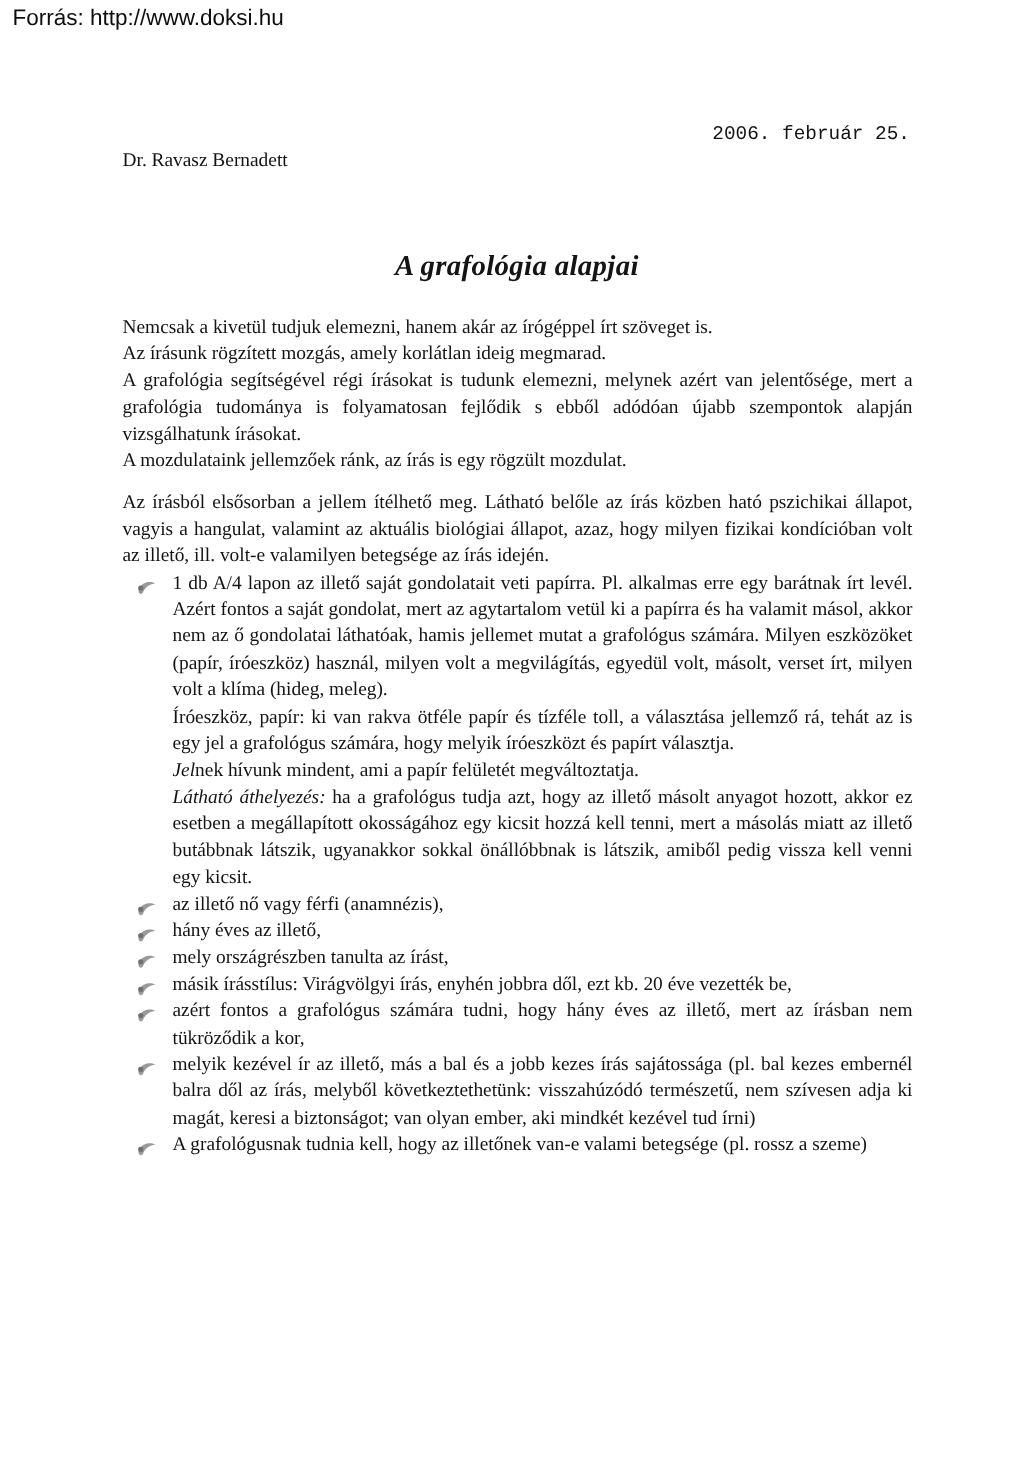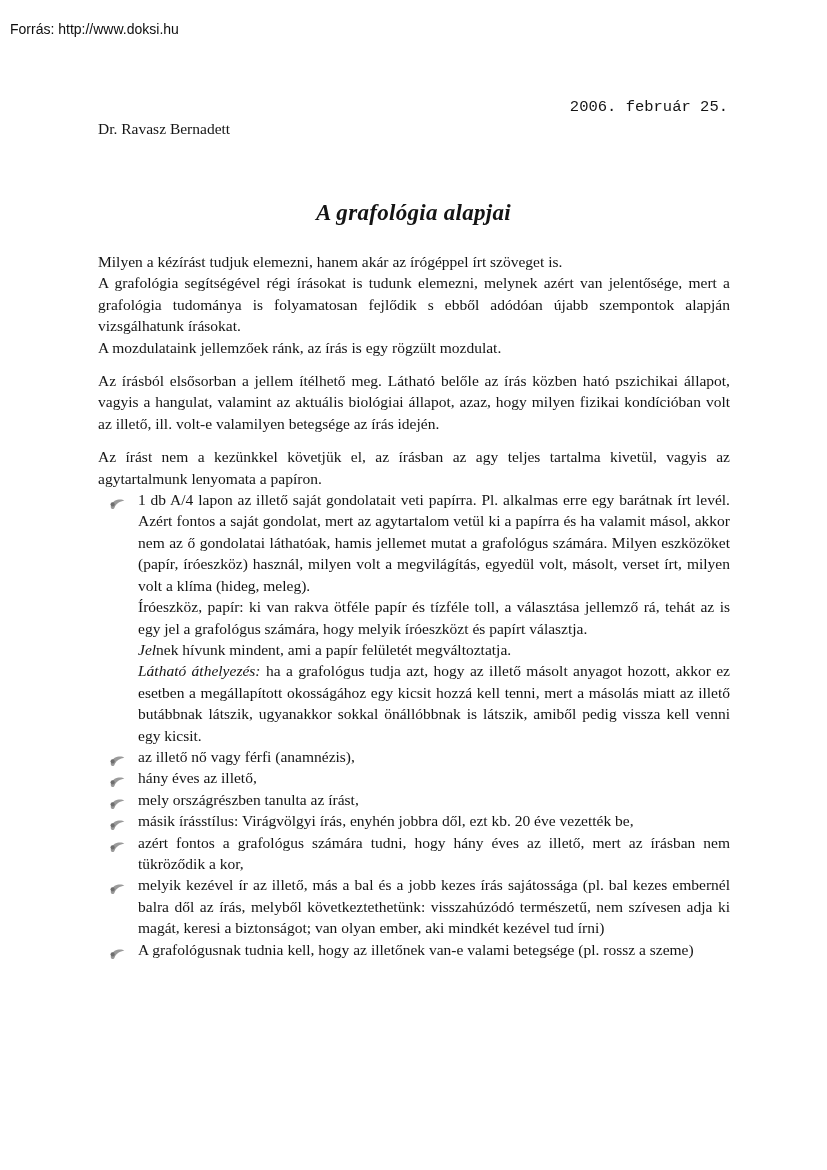--- a/index.html
+++ b/index.html
@@ -18,9 +18,9 @@
   .source-header {
     position: absolute;
     left: 10px;
-    top: 22px;
+    top: 7px;
     font-family: "Liberation Sans", "DejaVu Sans", sans-serif;
-    font-size: 14px;
+    font-size: 18px;
     line-height: 15px;
     color: #0d0d0d;
   }

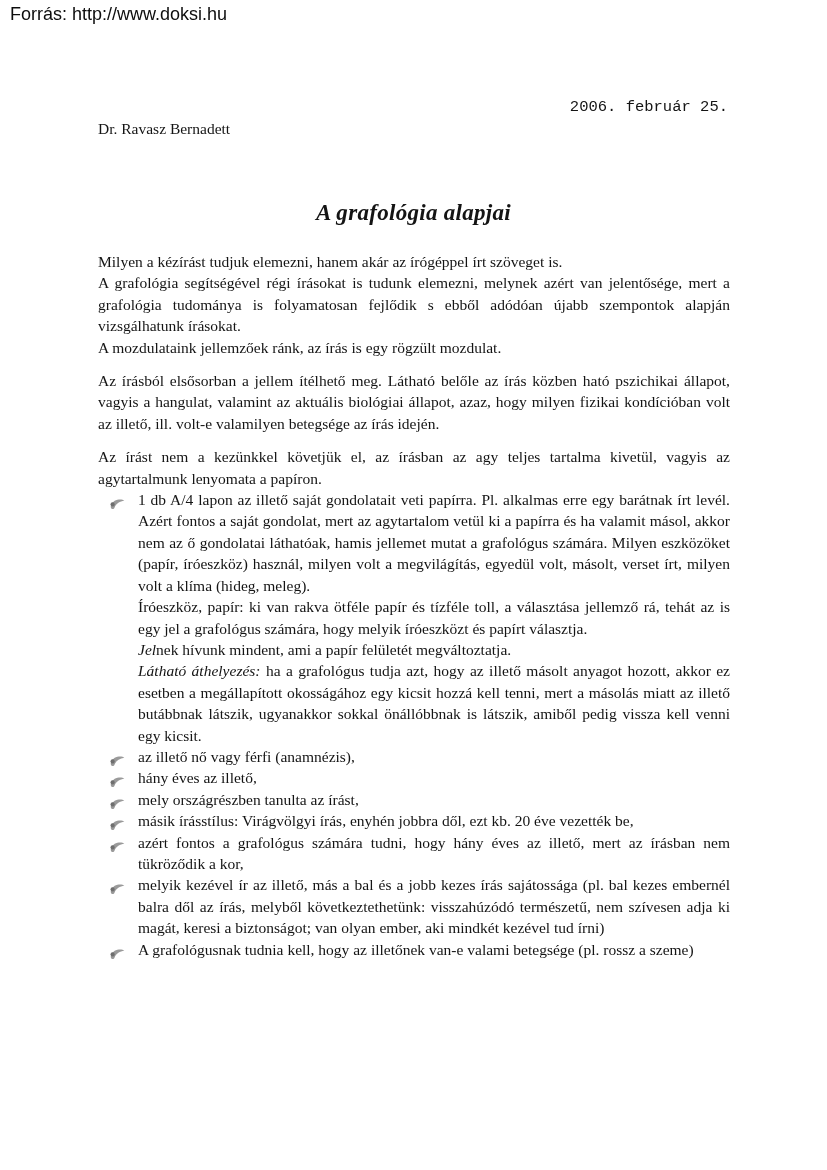--- a/index.html
+++ b/index.html
@@ -91,7 +91,7 @@
 
   <div class="content">
 
-    <div class="para">Milyen a kézírást tudjuk elemezni, hanem akár az írógéppel írt szöveget is.</div>
+    <div class="para">Nemcsak a kivetül tudjuk elemezni, hanem akár az írógéppel írt szöveget is.</div>
     <div class="para">A grafológia segítségével régi írásokat is tudunk elemezni, melynek azért van jelentősége, mert a grafológia tudománya is folyamatosan fejlődik s ebből adódóan újabb szempontok alapján vizsgálhatunk írásokat.</div>
     <div class="para">A mozdulataink jellemzőek ránk, az írás is egy rögzült mozdulat.</div>
 

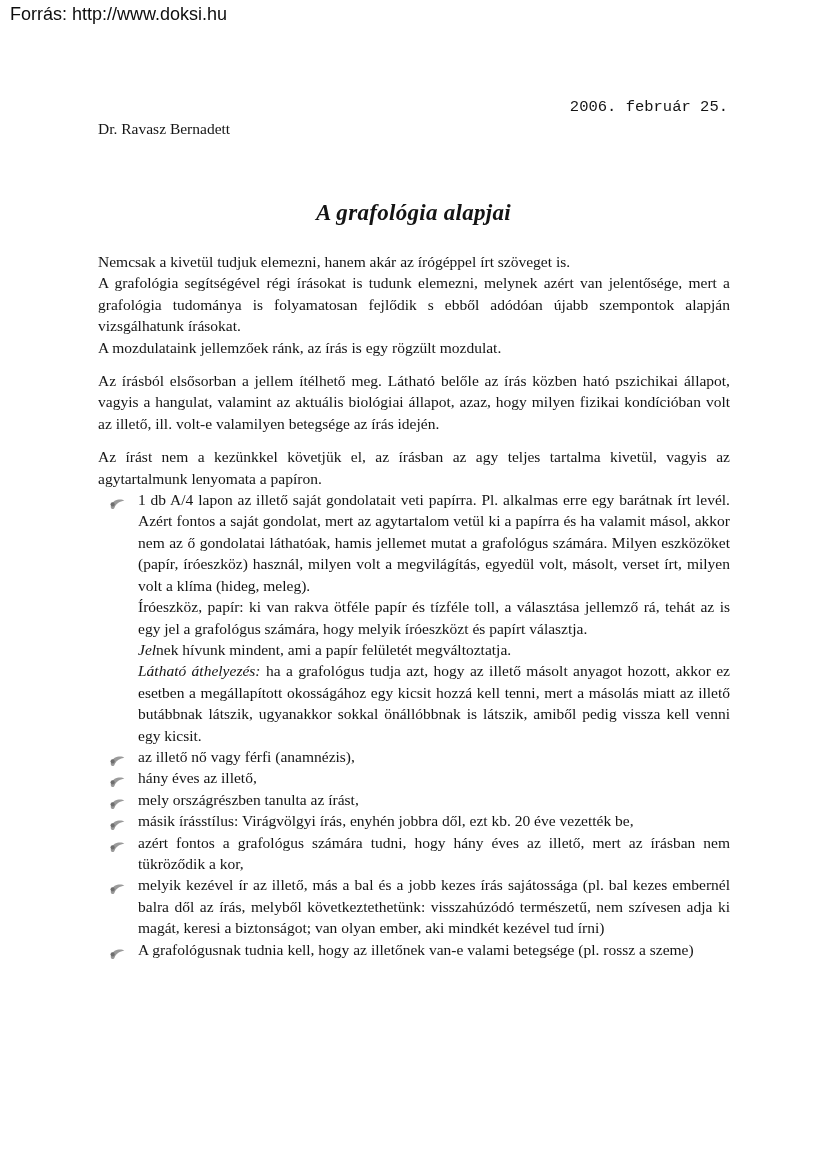--- a/index.html
+++ b/index.html
@@ -92,6 +92,7 @@
   <div class="content">
 
     <div class="para">Nemcsak a kivetül tudjuk elemezni, hanem akár az írógéppel írt szöveget is.</div>
+    <div class="para">Az írásunk rögzített mozgás, amely korlátlan ideig megmarad.</div>
     <div class="para">A grafológia segítségével régi írásokat is tudunk elemezni, melynek azért van jelentősége, mert a grafológia tudománya is folyamatosan fejlődik s ebből adódóan újabb szempontok alapján vizsgálhatunk írásokat.</div>
     <div class="para">A mozdulataink jellemzőek ránk, az írás is egy rögzült mozdulat.</div>
 

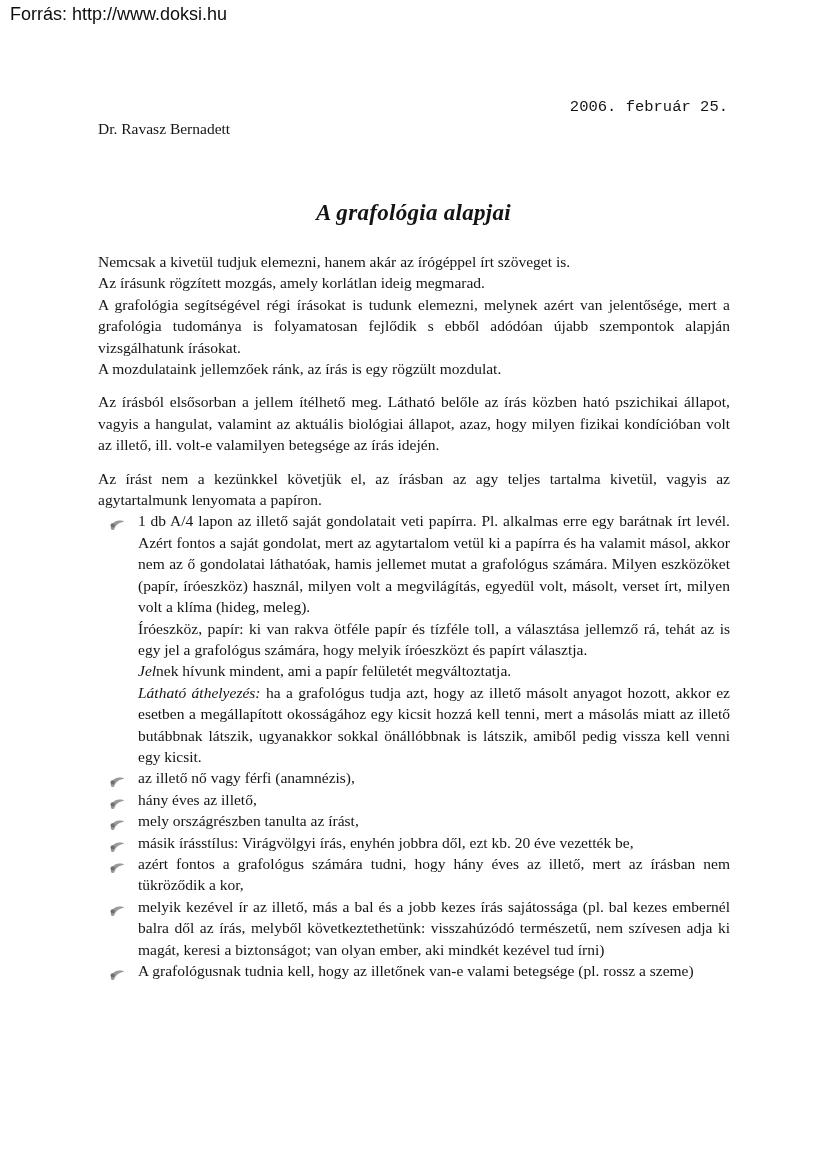--- a/index.html
+++ b/index.html
@@ -98,7 +98,6 @@
 
     <div class="para spaced">Az írásból elsősorban a jellem ítélhető meg. Látható belőle az írás közben ható pszichikai állapot, vagyis a hangulat, valamint az aktuális biológiai állapot, azaz, hogy milyen fizikai kondícióban volt az illető, ill. volt-e valamilyen betegsége az írás idején.</div>
 
-    <div class="para spaced">Az írást nem a kezünkkel követjük el, az írásban az agy teljes tartalma kivetül, vagyis az agytartalmunk lenyomata a papíron.</div>
 
 
     <ul class="bullet-list">

